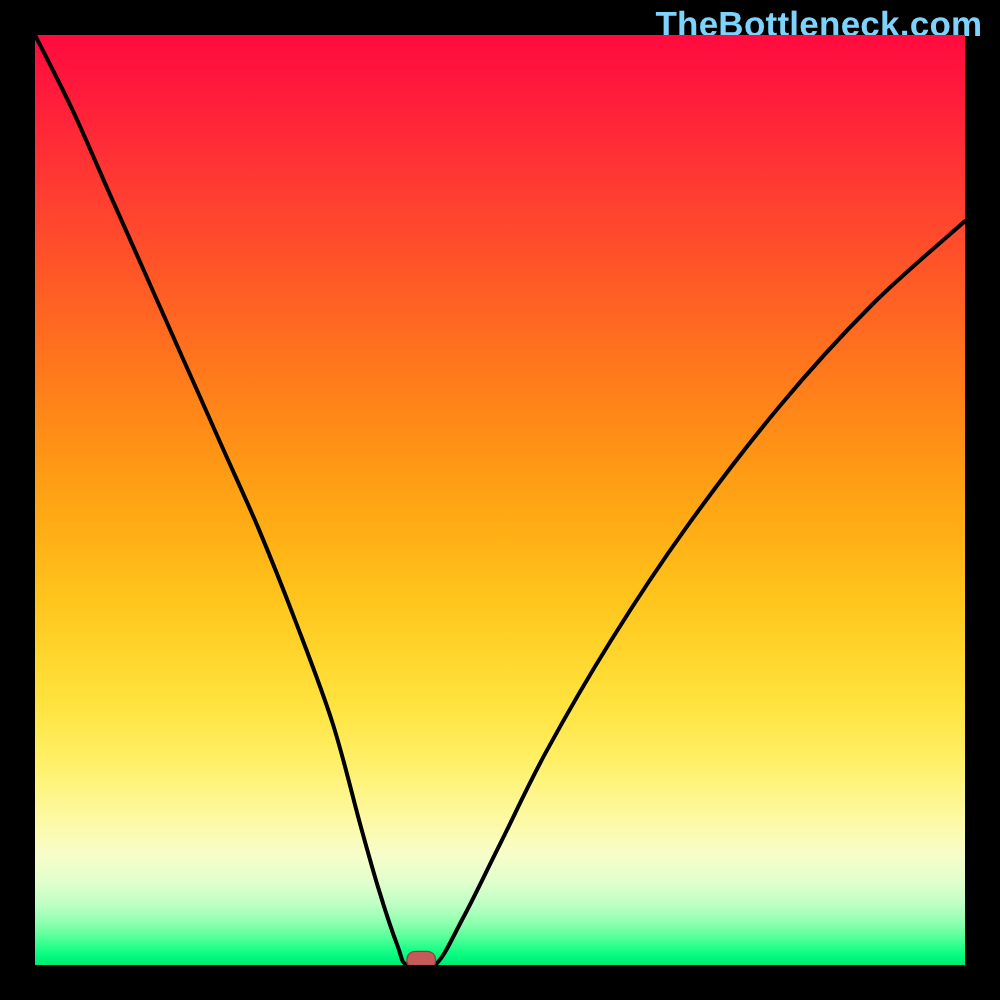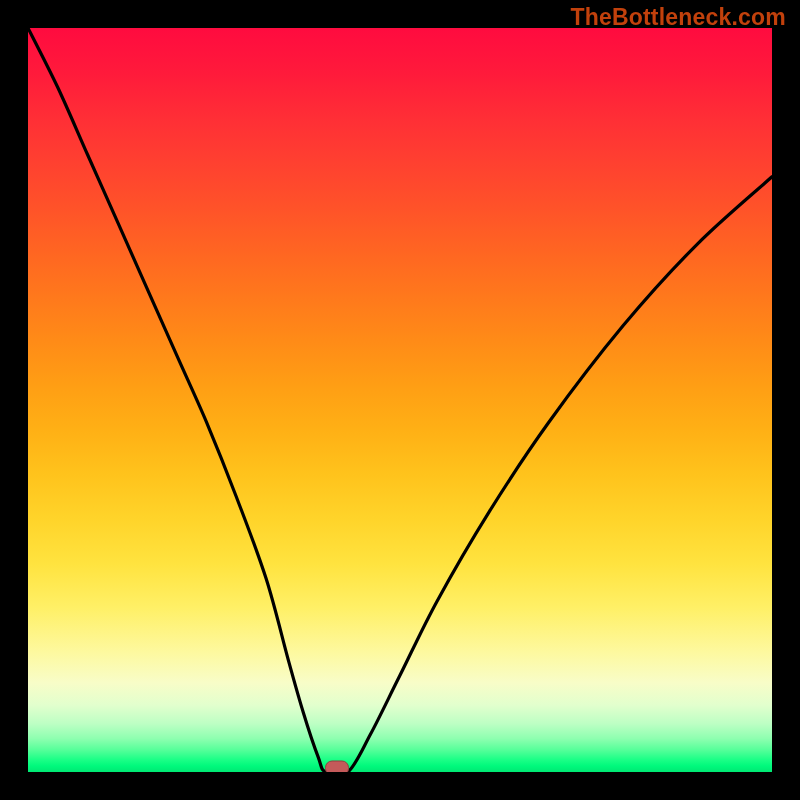--- a/index.html
+++ b/index.html
@@ -21,8 +21,8 @@
     position: absolute;
     top: 4px;
     right: 14px;
-    color: #c2410c;
-    font-size: 23px;
+    color: #7dd3fc;
+    font-size: 28px;
     font-weight: 600;
     letter-spacing: 0.2px;
     user-select: none;

